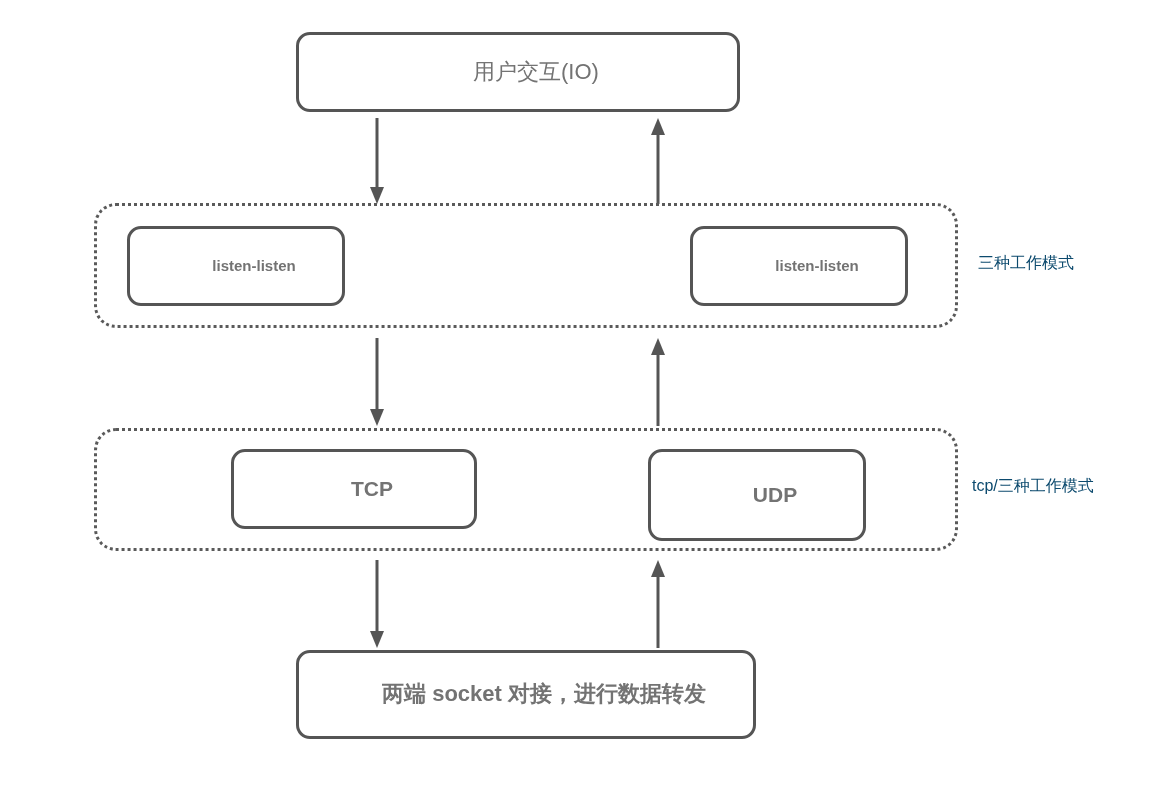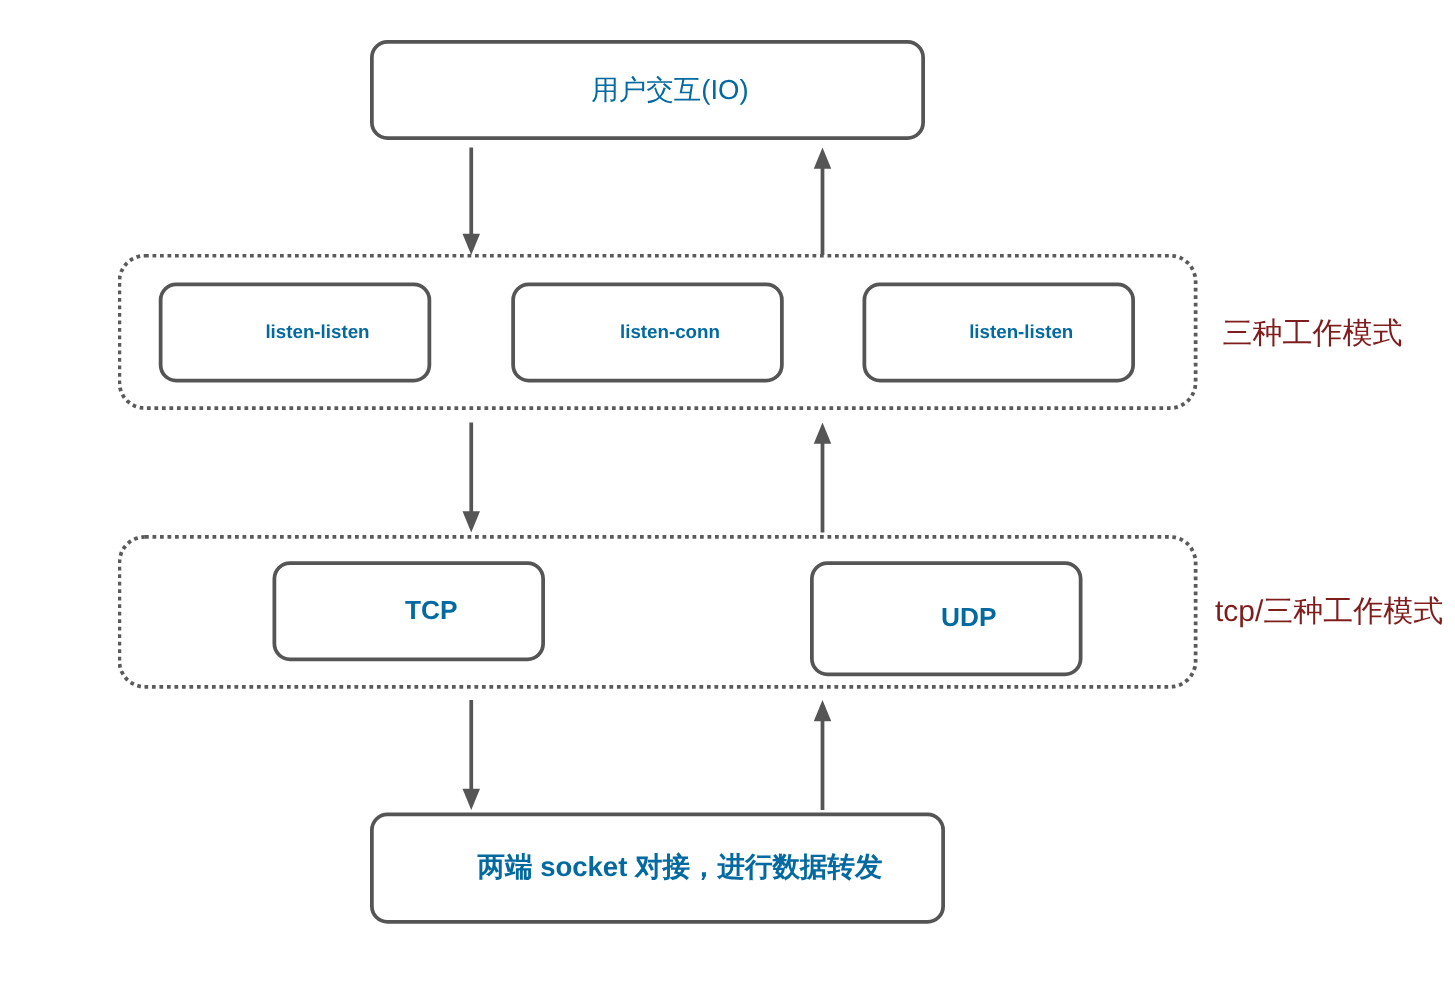--- a/index.html
+++ b/index.html
@@ -31,7 +31,7 @@
     align-items: center;
     justify-content: center;
     text-align: center;
-    color: #0369a1;
+    color: #737373;
     padding-left: 36px;
   }
   .node-label {

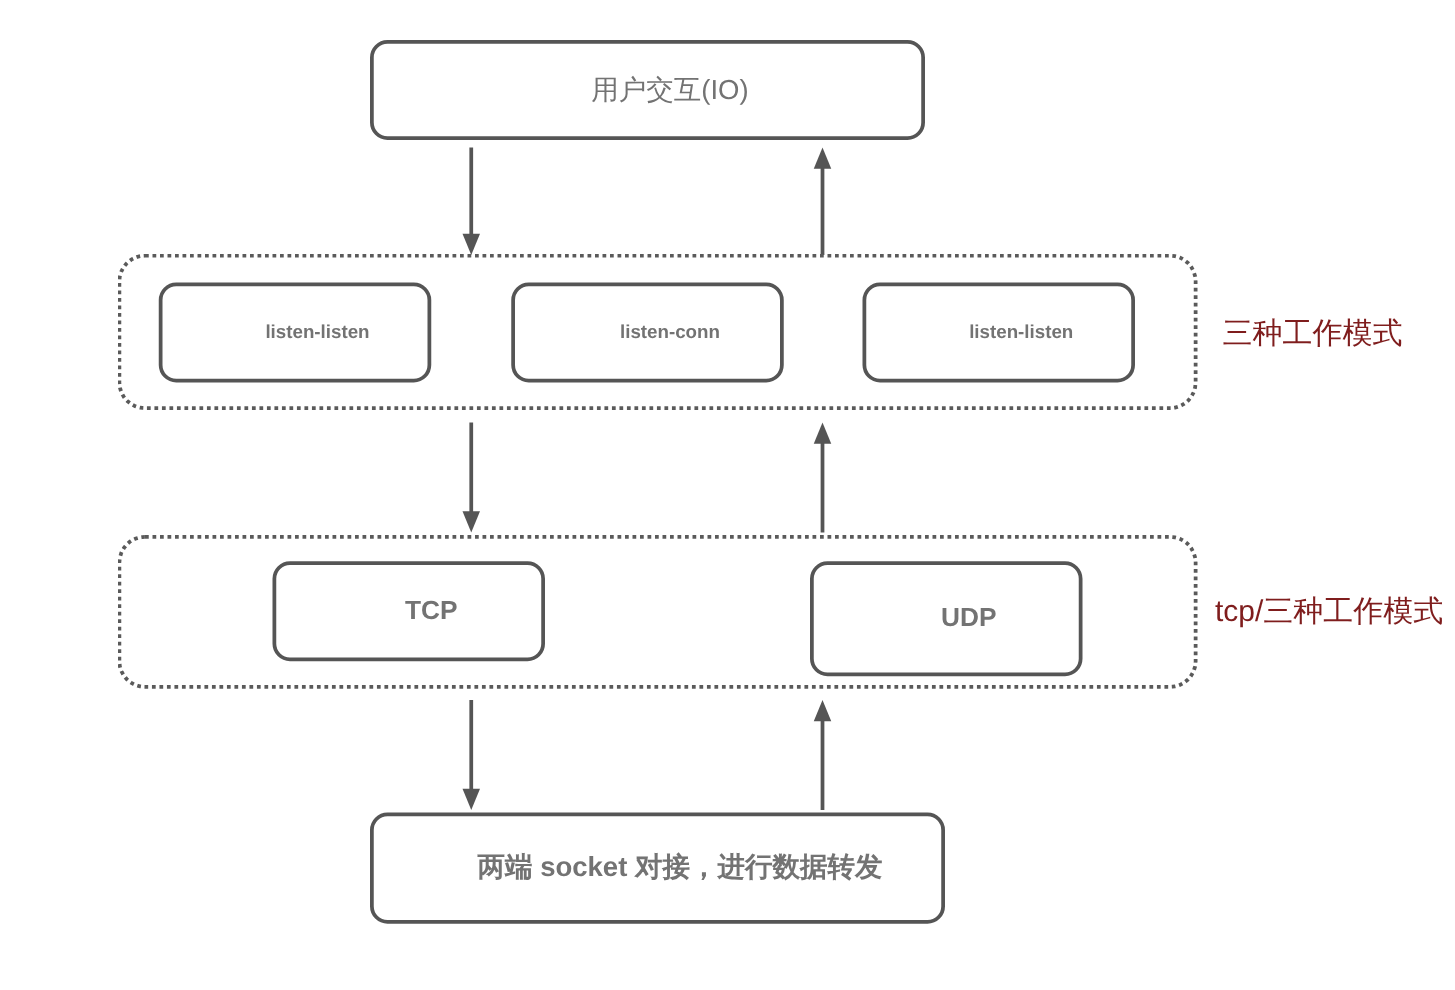--- a/index.html
+++ b/index.html
@@ -115,9 +115,6 @@
   <div class="node" id="node-mode-0">
     <span class="node-label mode-label">listen-listen</span>
   </div>
-  <div class="node" id="node-mode-1">
-    <span class="node-label mode-label">listen-conn</span>
-  </div>
   <div class="node" id="node-mode-2">
     <span class="node-label mode-label">listen-listen</span>
   </div>

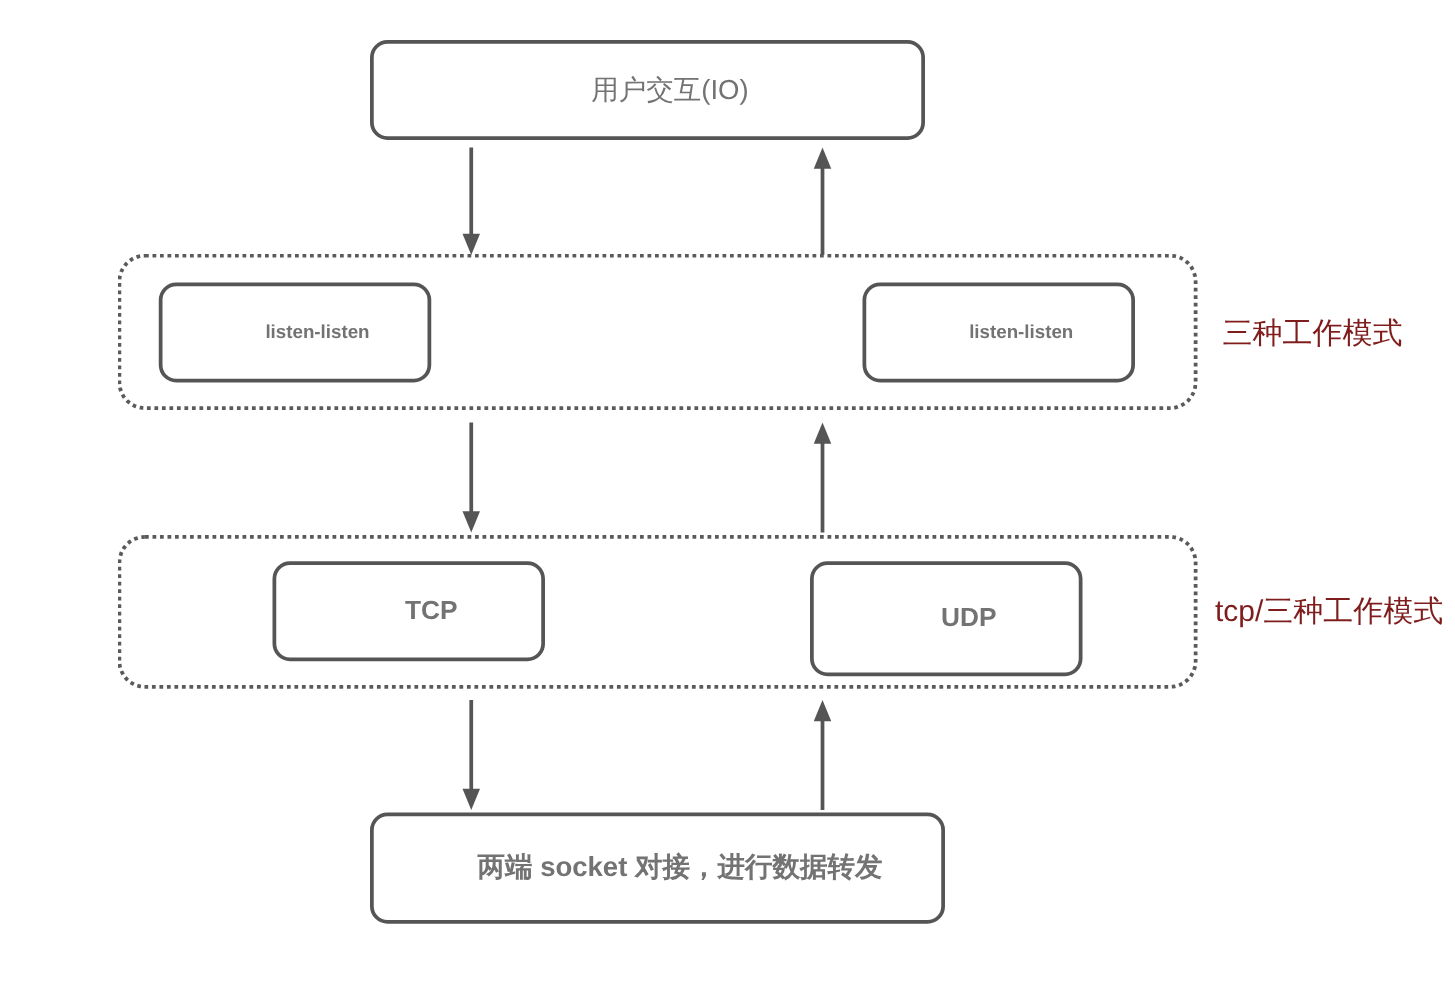--- a/index.html
+++ b/index.html
@@ -51,8 +51,8 @@
   
   .side-label {
     position: absolute;
-    font-size: 24px;
-    color: #7f1d1d;
+    font-size: 16px;
+    color: #0c4a6e;
     white-space: nowrap;
     line-height: 1;
     text-align: center;

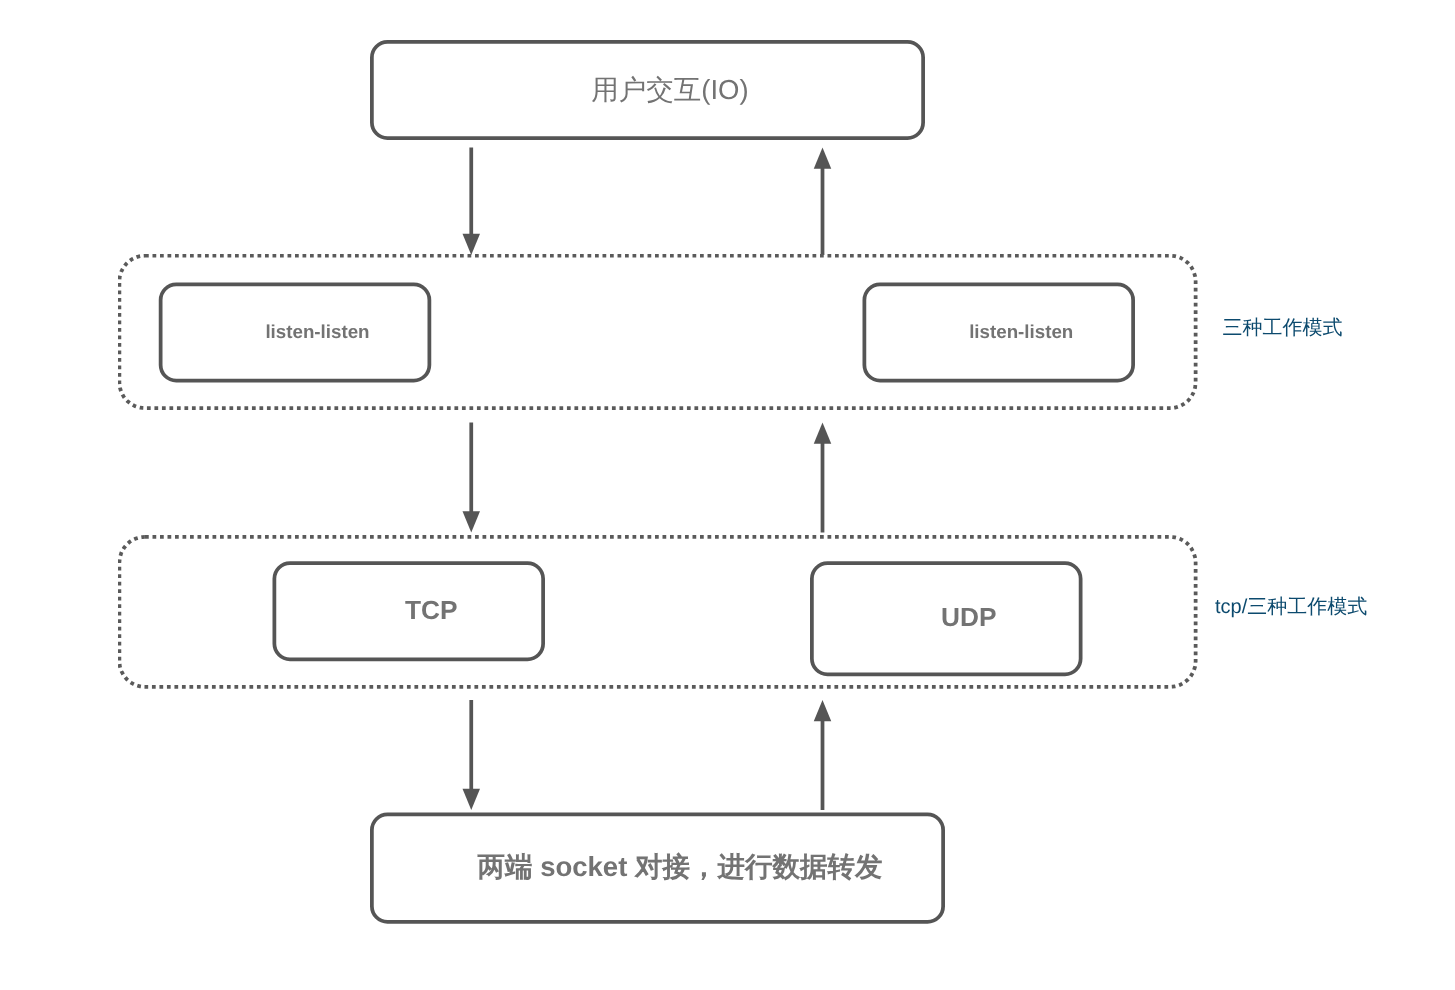--- a/index.html
+++ b/index.html
@@ -75,7 +75,7 @@
   .mode-label       { font-size: 15px; font-weight: bold; }
 
   #group-proto      { left: 94px;  top: 428px; width: 864px; height: 123px; }
-  #node-tcp         { left: 218px; top: 449px; width: 218px; height: 80px; }
+  #node-tcp         { left: 231px; top: 449px; width: 246px; height: 80px; }
   #node-udp         { left: 648px; top: 449px; width: 218px; height: 92px; }
   .proto-label      { font-size: 21px; font-weight: bold; }
 

